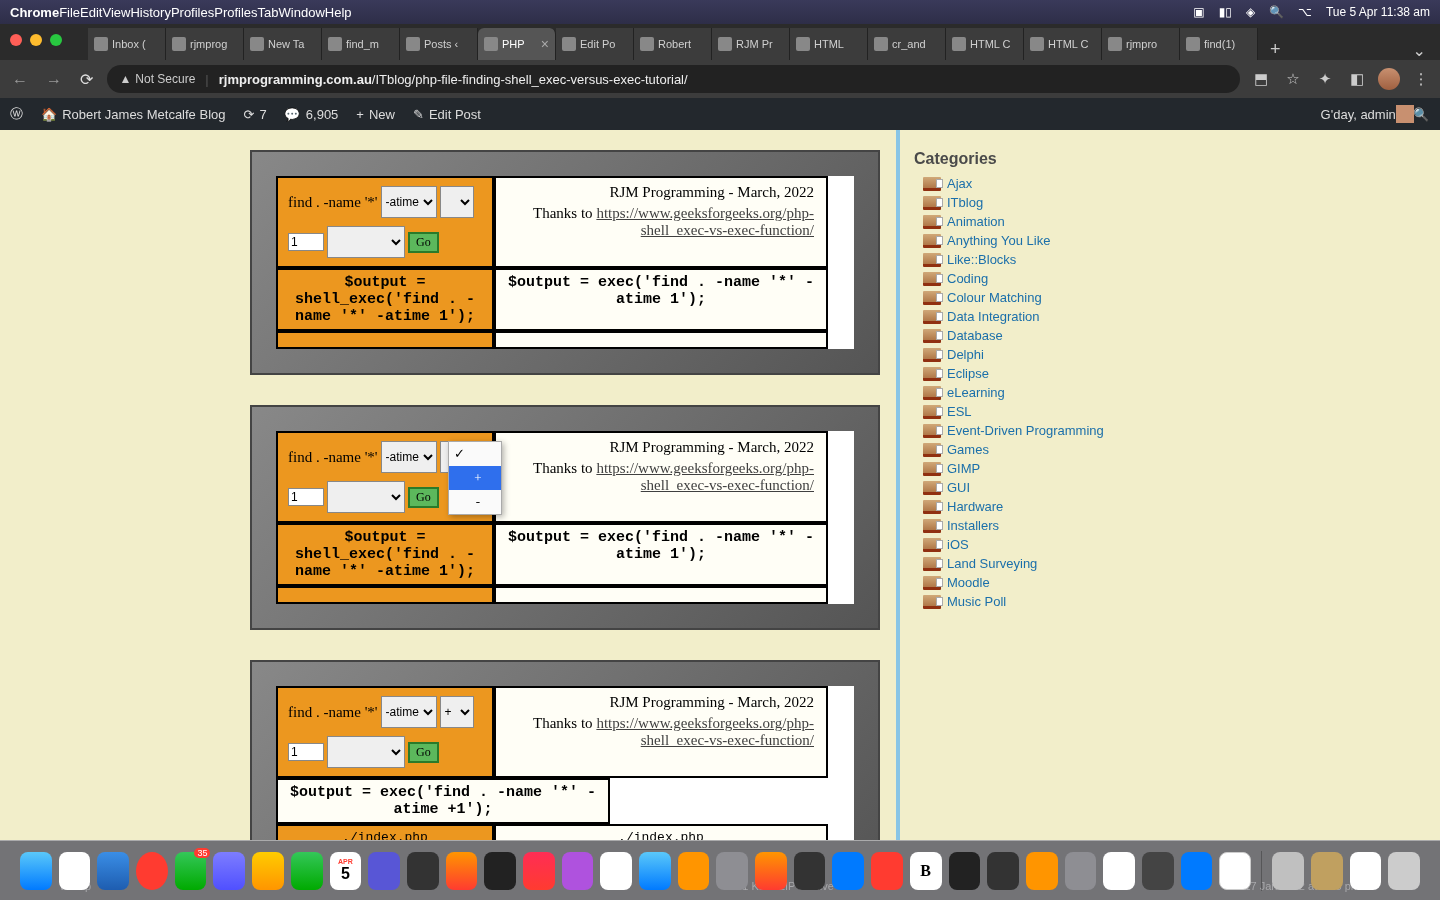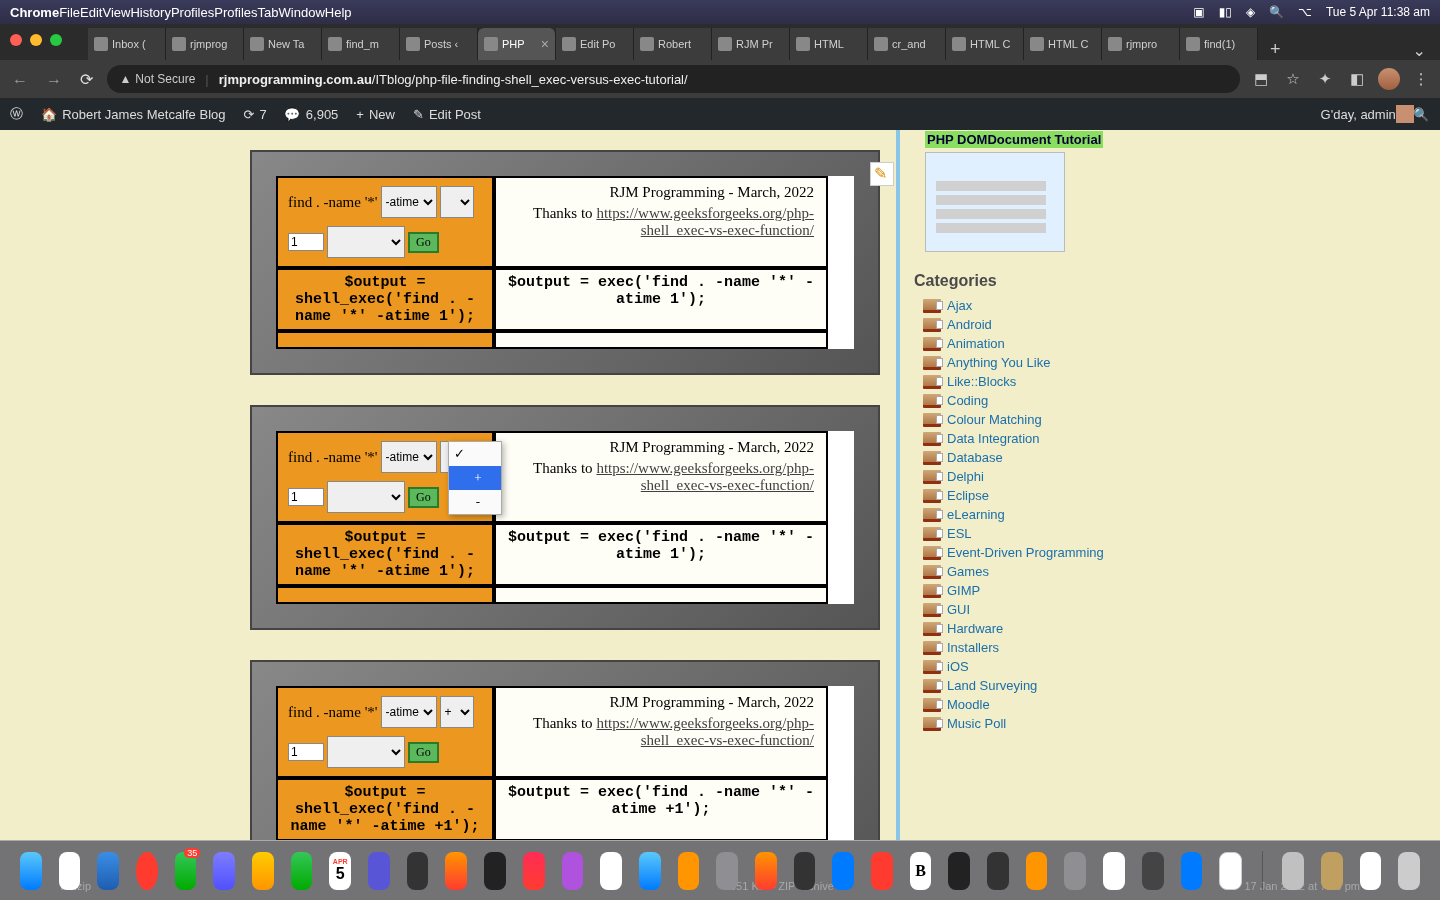--- a/index.html
+++ b/index.html
@@ -326,13 +326,6 @@
       </div>
     <div class="mid-gut"></div>
     <div class="sidebar">
-      <div style="position:relative; margin-bottom:10px;">
-        <span class="widget-title">PHP DOMDocument Tutorial</span>
-        <div style="position:relative; margin-top:4px;">
-          <div class="widget-ico"></div>
-          <div class="widget-img"></div>
-        </div>
-      </div>
       <div class="cats-hdr">Categories</div>
       <ul class="cat-list" id="cats">
           <li>

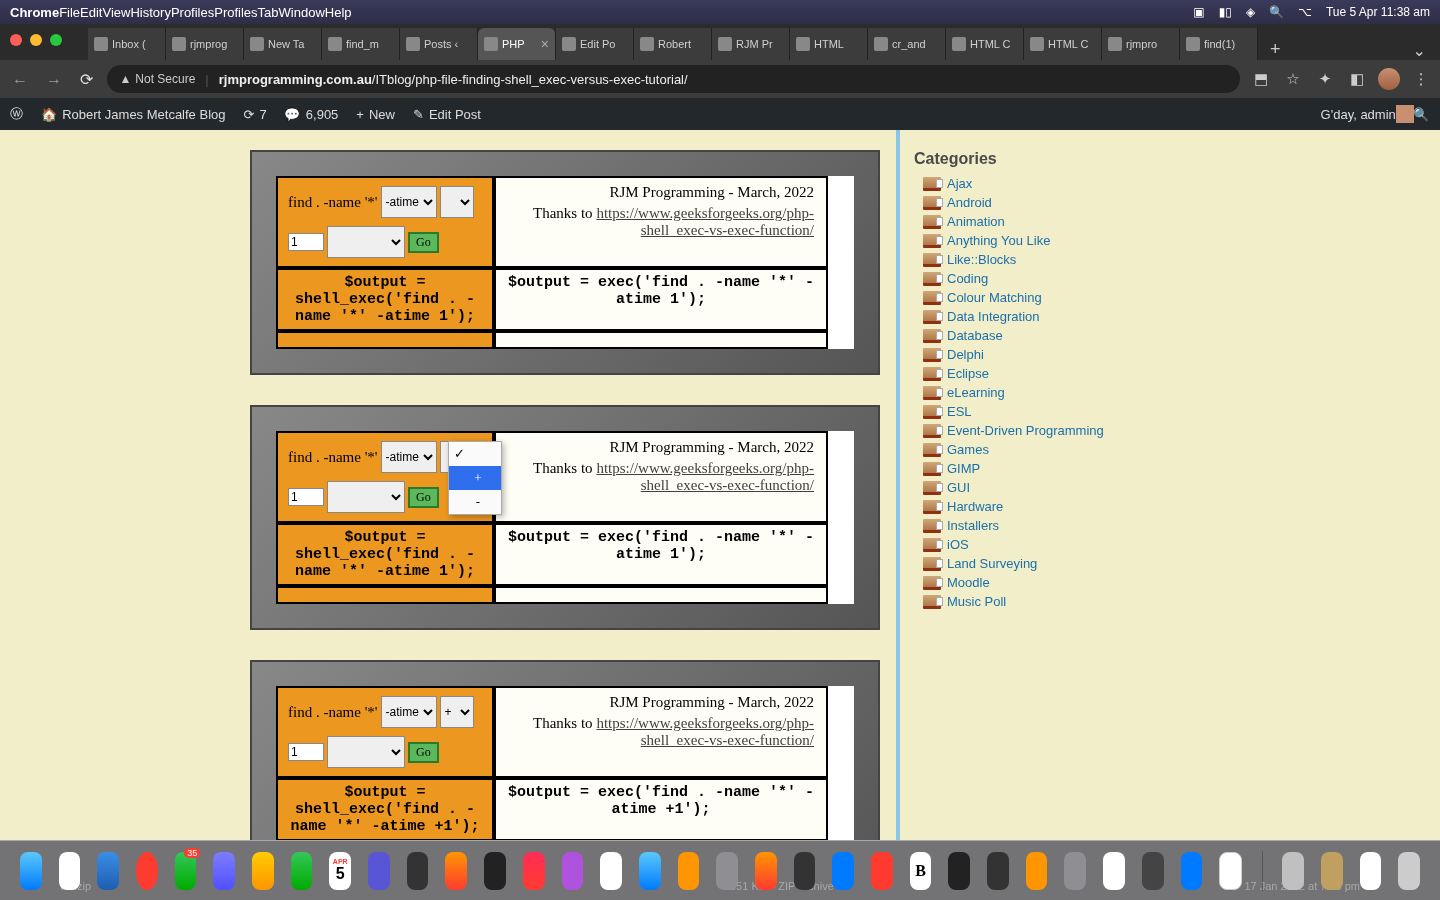--- a/index.html
+++ b/index.html
@@ -334,7 +334,7 @@
           </li>
           <li>
             <span class="cat-ico"></span>
-            <a href="#">Android</a>
+            <a href="#">ITblog</a>
           </li>
           <li>
             <span class="cat-ico"></span>

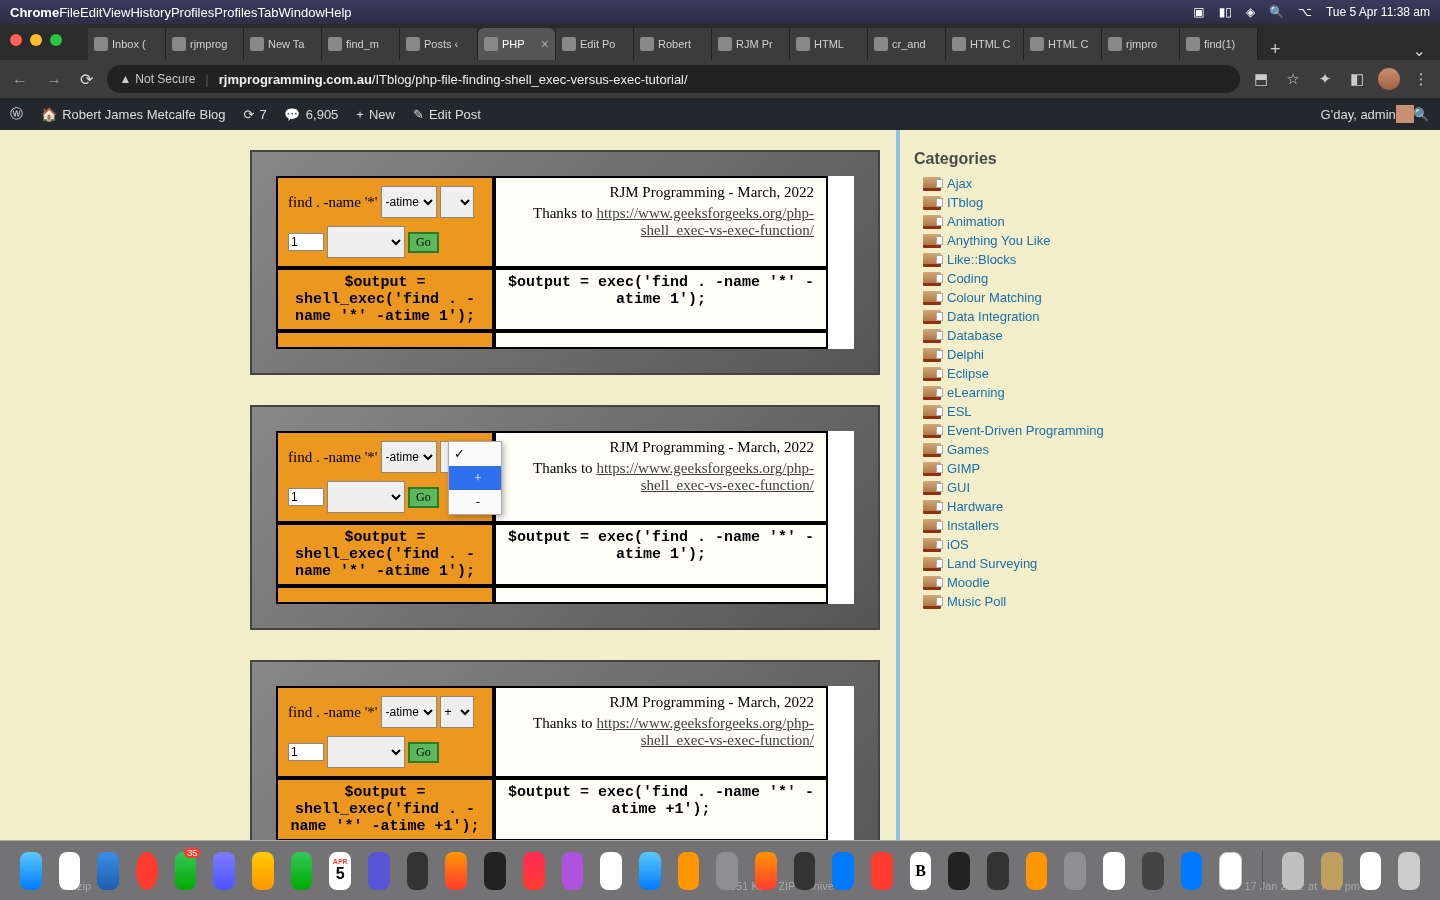--- a/index.html
+++ b/index.html
@@ -314,7 +314,6 @@
               </div>
             </div>
             <div class="row">
-              <div class="cell orange left bold">$output = shell_exec('find . -name '*' -atime +1');</div>
               <div class="cell white right bold">$output = exec('find . -name '*' -atime +1');</div>
             </div>
             <div class="row">

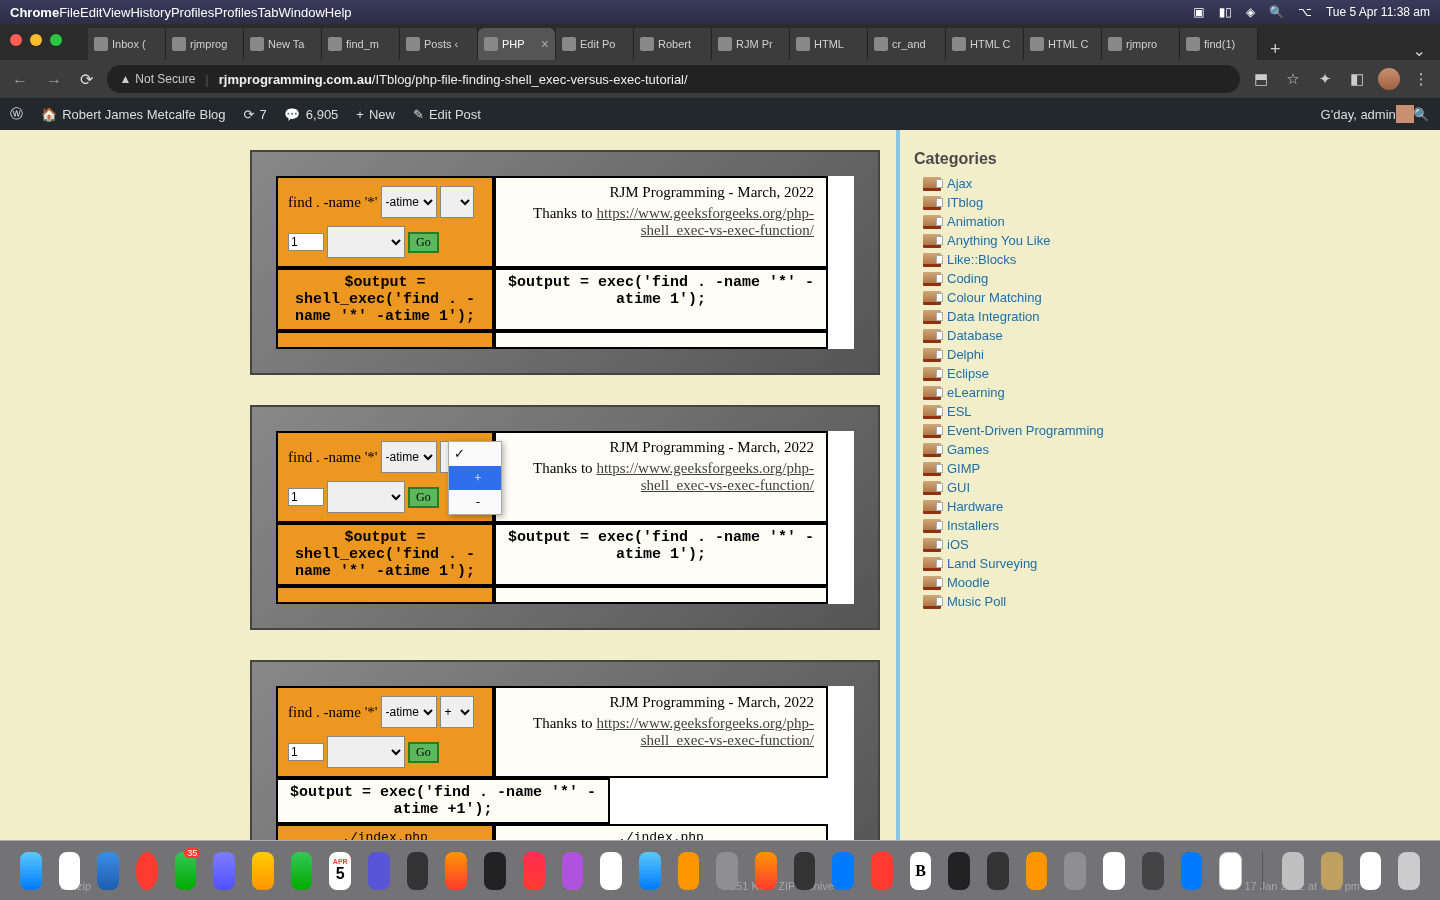--- a/index.html
+++ b/index.html
@@ -87,7 +87,7 @@
 .cat-ico::after { content:""; position:absolute; right:-2px; top:2px; width:5px; height:7px; background:#fff; border:1px solid #aaa; }
 
 
-.dock-shelf { position:absolute; bottom:0; left:0; right:0; height:60px; background:rgba(210,210,215,0.55); display:flex; align-items:center; justify-content:center; gap:17px; padding:0 20px; border-top:1px solid rgba(255,255,255,0.4); }
+.dock-shelf { position:absolute; bottom:0; left:0; right:0; height:60px; background:rgba(210,210,215,0.55); display:flex; align-items:center; justify-content:center; gap:7px; padding:0 20px; border-top:1px solid rgba(255,255,255,0.4); }
 .dock-shelf .app { width:38px; height:38px; border-radius:8px; background:linear-gradient(#aaa,#777); position:relative; }
 .dock-shelf .divider { width:1px; height:40px; background:rgba(0,0,0,0.25); margin:0 3px; }
 .badge { position:absolute; top:-4px; right:-4px; background:#ff3b30; color:#fff; font-size:9px; border-radius:8px; padding:0 3px; min-width:12px; text-align:center; }

